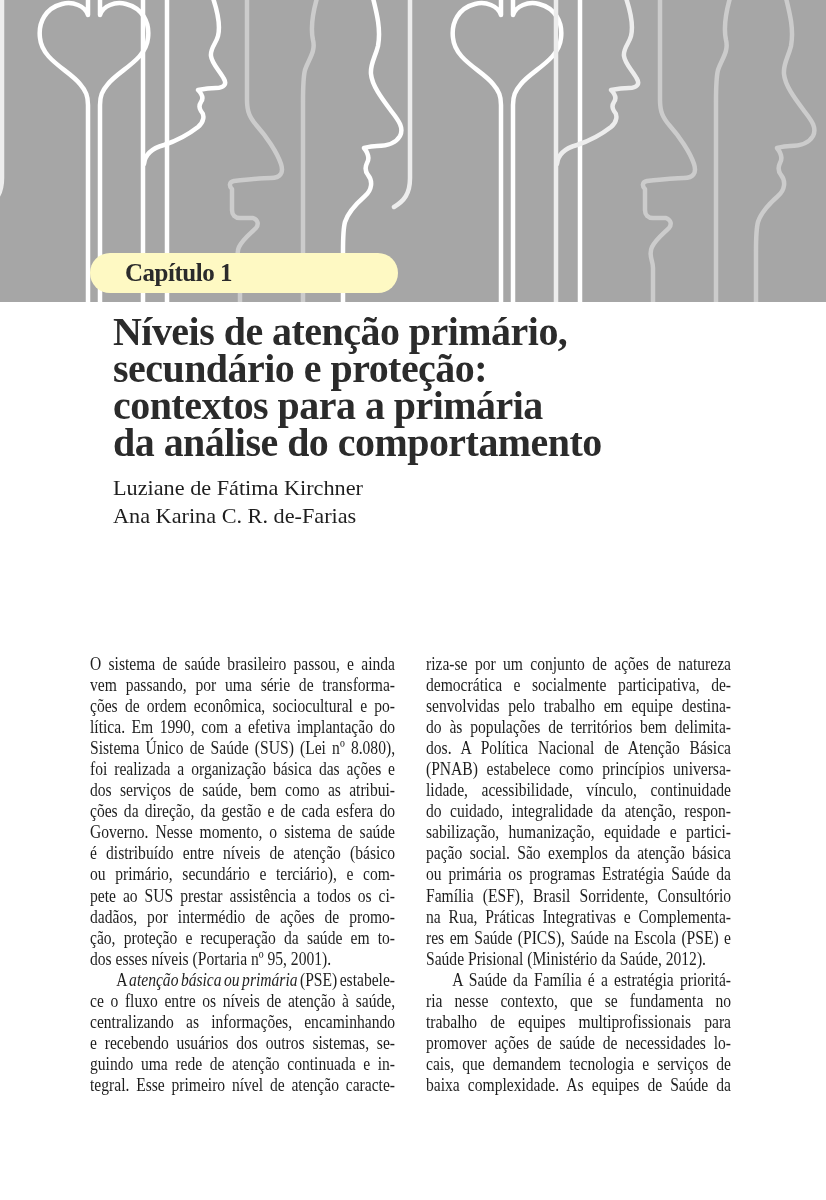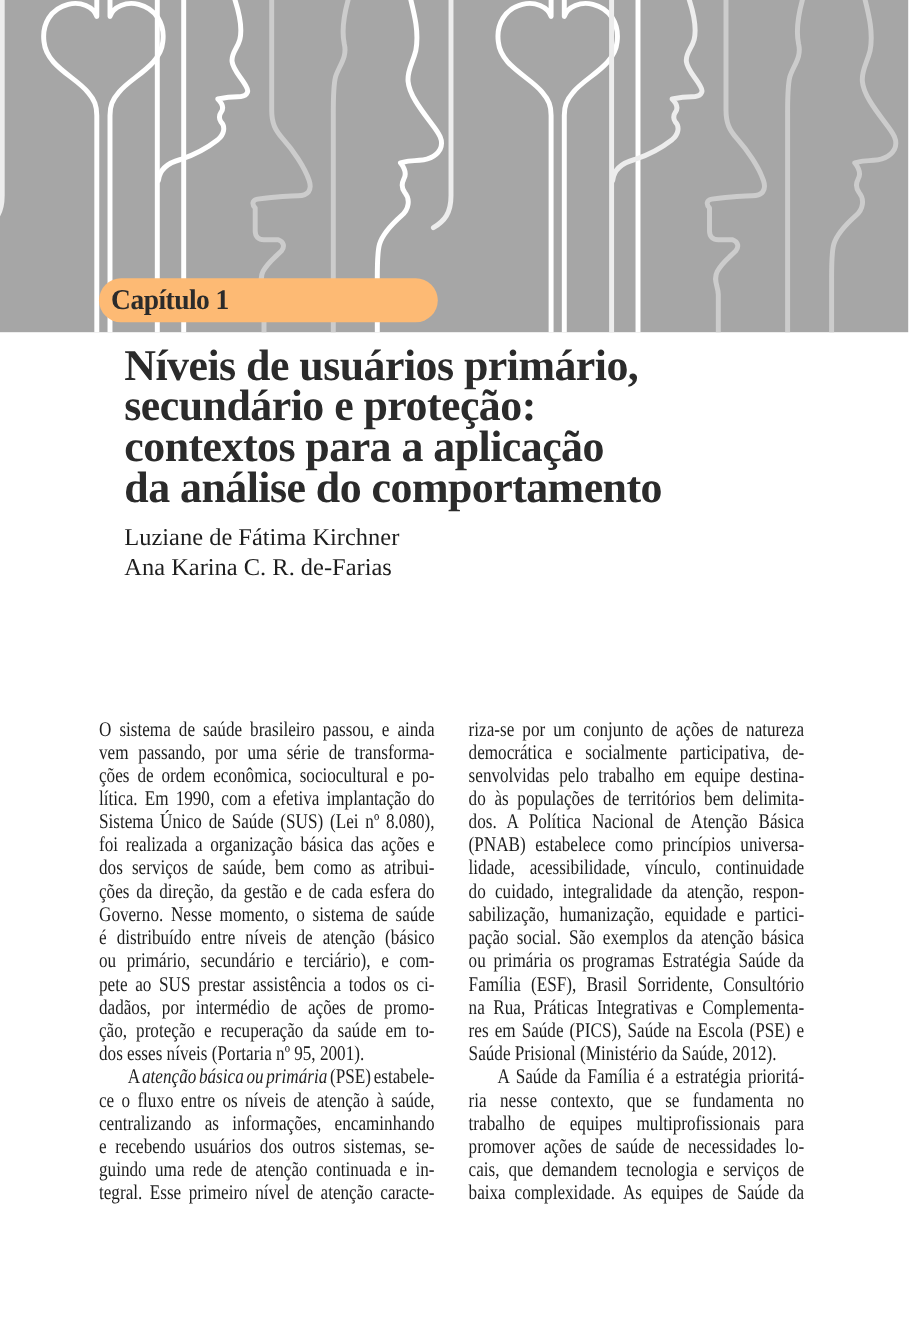--- a/index.html
+++ b/index.html
@@ -14,7 +14,7 @@
   .sl{stroke:#cccccc;}
   
   .pill{position:absolute;left:90px;top:253px;width:308px;height:40px;border-radius:21px;
-        background:#fdba74;display:flex;align-items:center;padding-left:11px;box-sizing:border-box;}
+        background:#fef9c3;display:flex;align-items:center;padding-left:35px;box-sizing:border-box;}
   .pill .chapter{font-weight:bold;font-size:26px;color:#2b2b2b;display:inline-block;
         transform-origin:left center;white-space:nowrap;letter-spacing:-0.5px;}
   

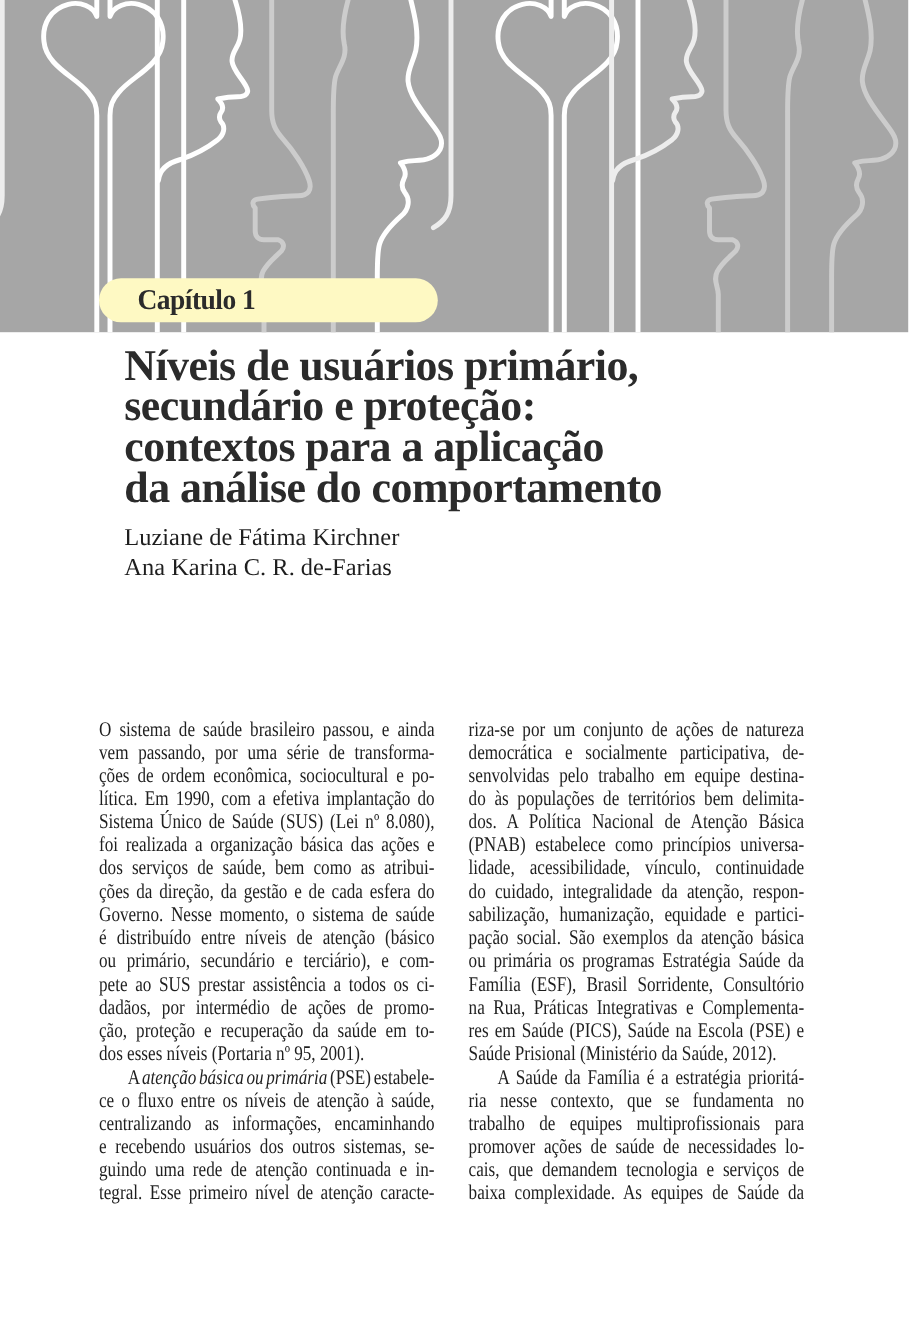--- a/index.html
+++ b/index.html
@@ -83,7 +83,7 @@
   </div>
 
   <div class="title" style="transform: scaleX(0.997819);">
-      <div class="title-line"><span class="seg"><span>Níveis de usuários primário,</span></span></div>
+      <div class="title-line"><span class="seg"><span>Níveis de atenção primário,</span></span></div>
       <div class="title-line"><span class="seg"><span>secundário e proteção:</span></span></div>
       <div class="title-line"><span class="seg"><span>contextos para a aplicação</span></span></div>
       <div class="title-line"><span class="seg"><span>da análise do comportamento</span></span></div>

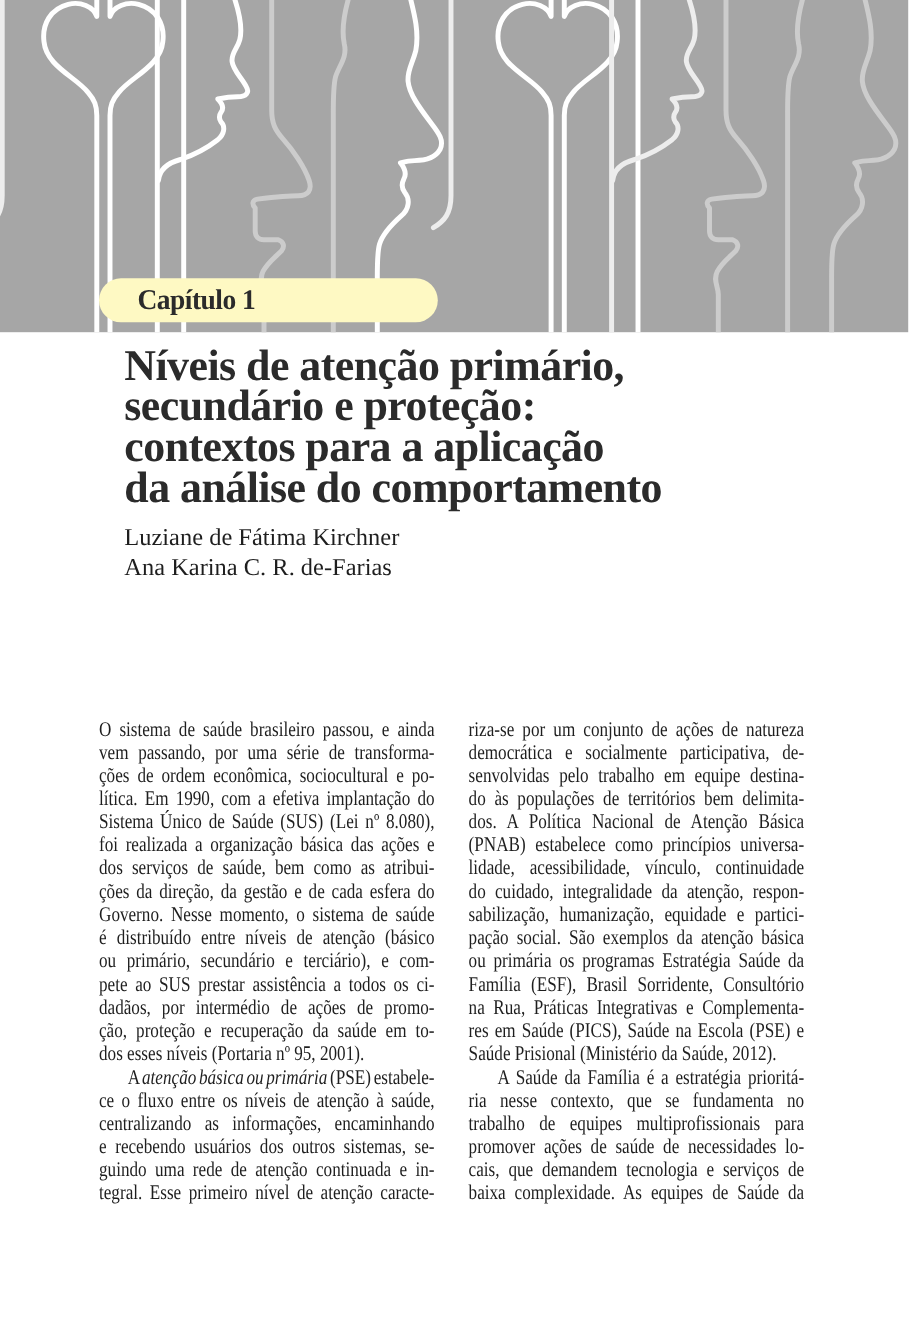--- a/index.html
+++ b/index.html
@@ -85,7 +85,7 @@
   <div class="title" style="transform: scaleX(0.997819);">
       <div class="title-line"><span class="seg"><span>Níveis de atenção primário,</span></span></div>
       <div class="title-line"><span class="seg"><span>secundário e proteção:</span></span></div>
-      <div class="title-line"><span class="seg"><span>contextos para a aplicação</span></span></div>
+      <div class="title-line"><span class="seg"><span>contextos para a primária</span></span></div>
       <div class="title-line"><span class="seg"><span>da análise do comportamento</span></span></div>
     </div>
 

